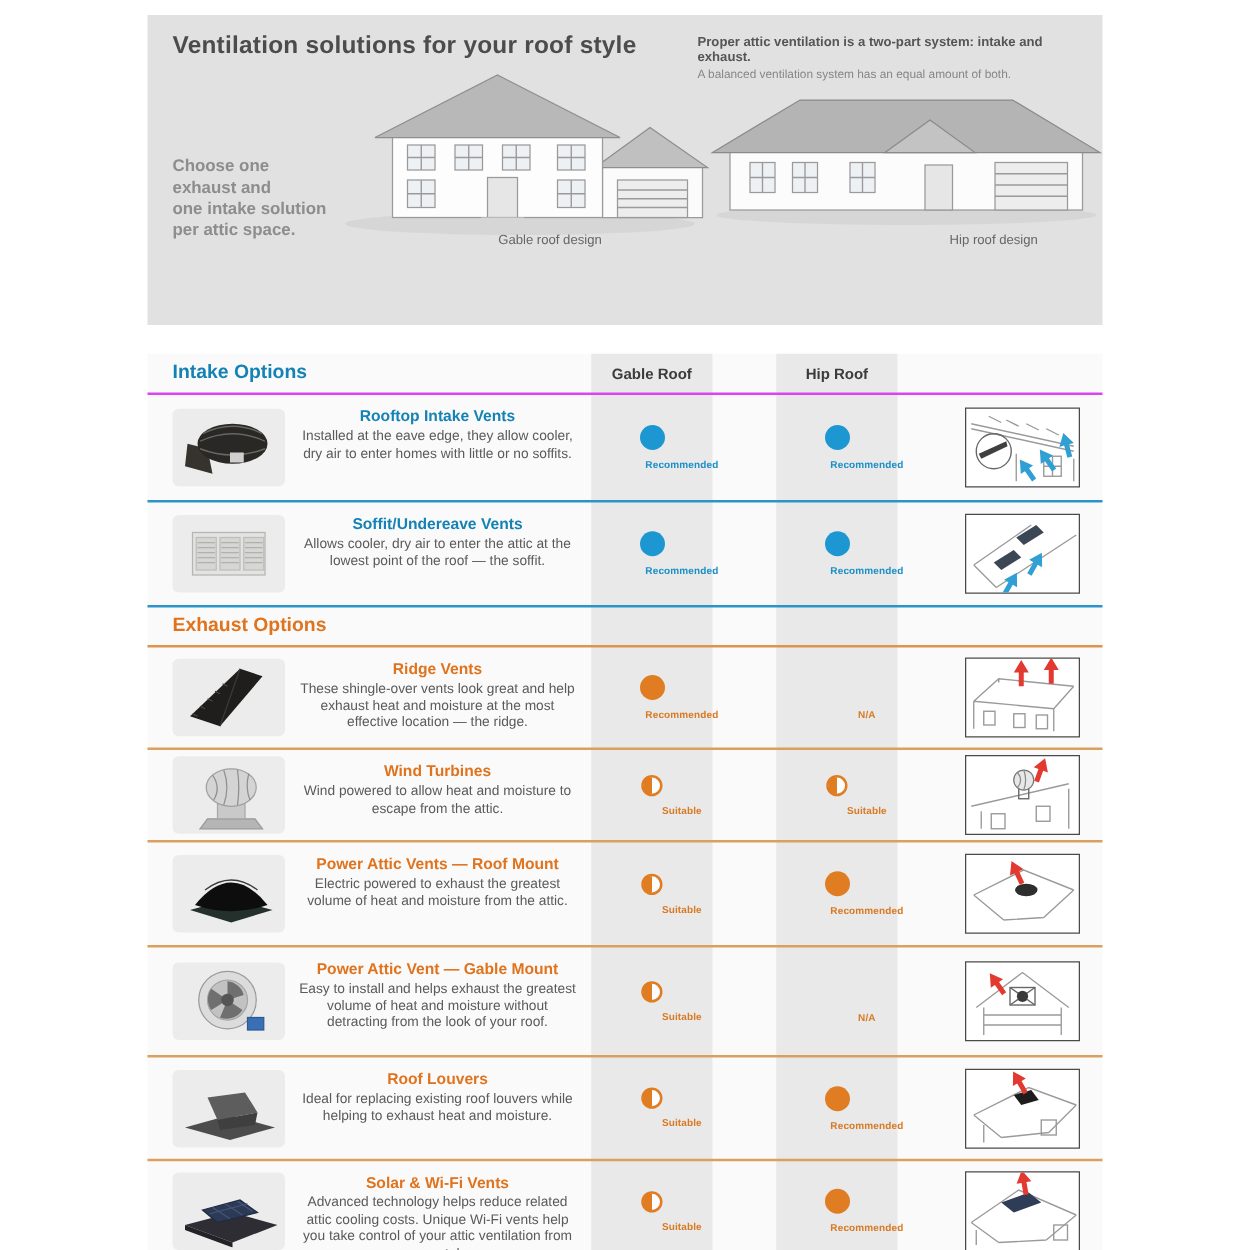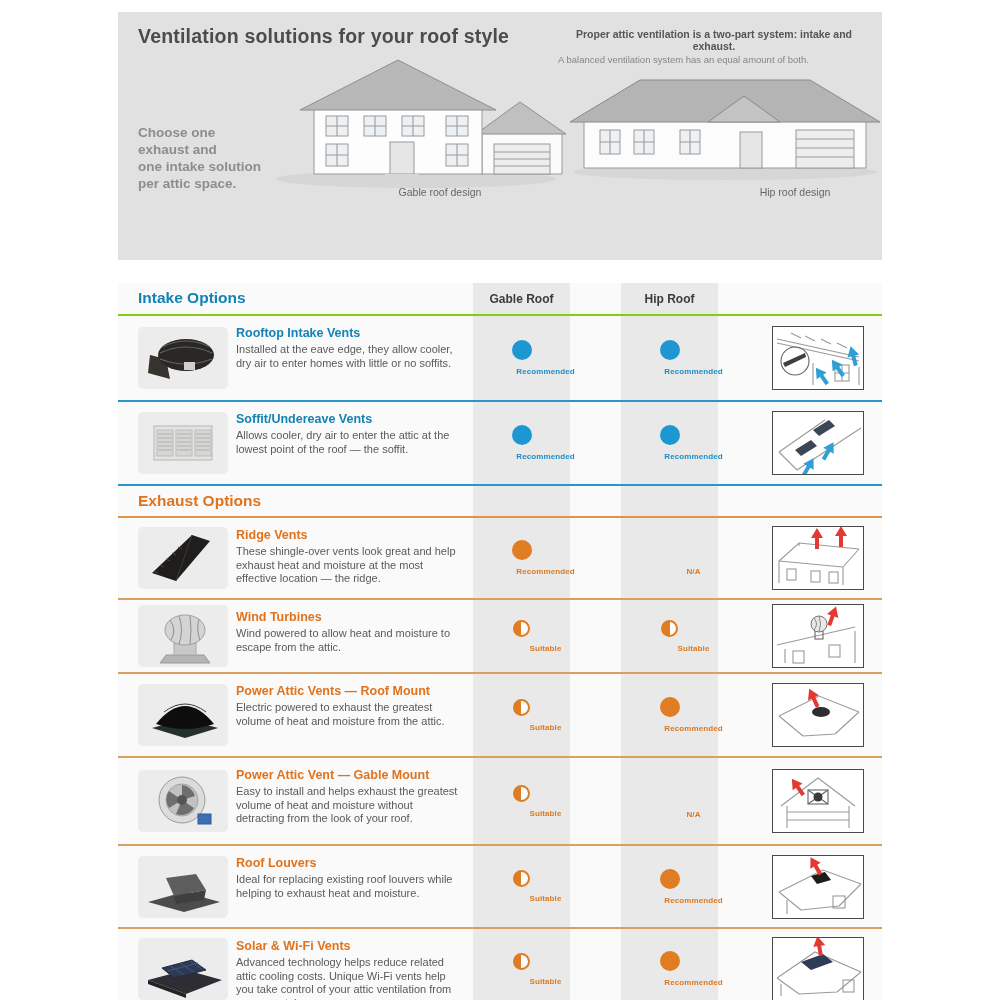--- a/index.html
+++ b/index.html
@@ -11,7 +11,7 @@
   .hero { position: relative; height: 248px; background: #e1e1e1; margin-bottom: 23px; }
   .hero-title { position: absolute; left: 20px; top: 13px; font-size: 19.5px; font-weight: bold; color: #4c4c4c; letter-spacing: .2px; }
   .hero-note { position: absolute; left: 440px; top: 16px; width: 312px; }
-  .hero-note-title { font-size: 10.5px; font-weight: bold; color: #555; text-align: center; }
+  .hero-note-title { font-size: 10.5px; font-weight: bold; color: #555; }
   .hero-note-sub { font-size: 9.5px; color: #868686; margin-top: 2px; }
   .hero-intro { position: absolute; left: 20px; top: 112px; font-size: 13.5px; font-weight: bold; color: #8d8d8d; line-height: 17px; }
   .house-gable { position: absolute; left: 138px; top: 40px; }

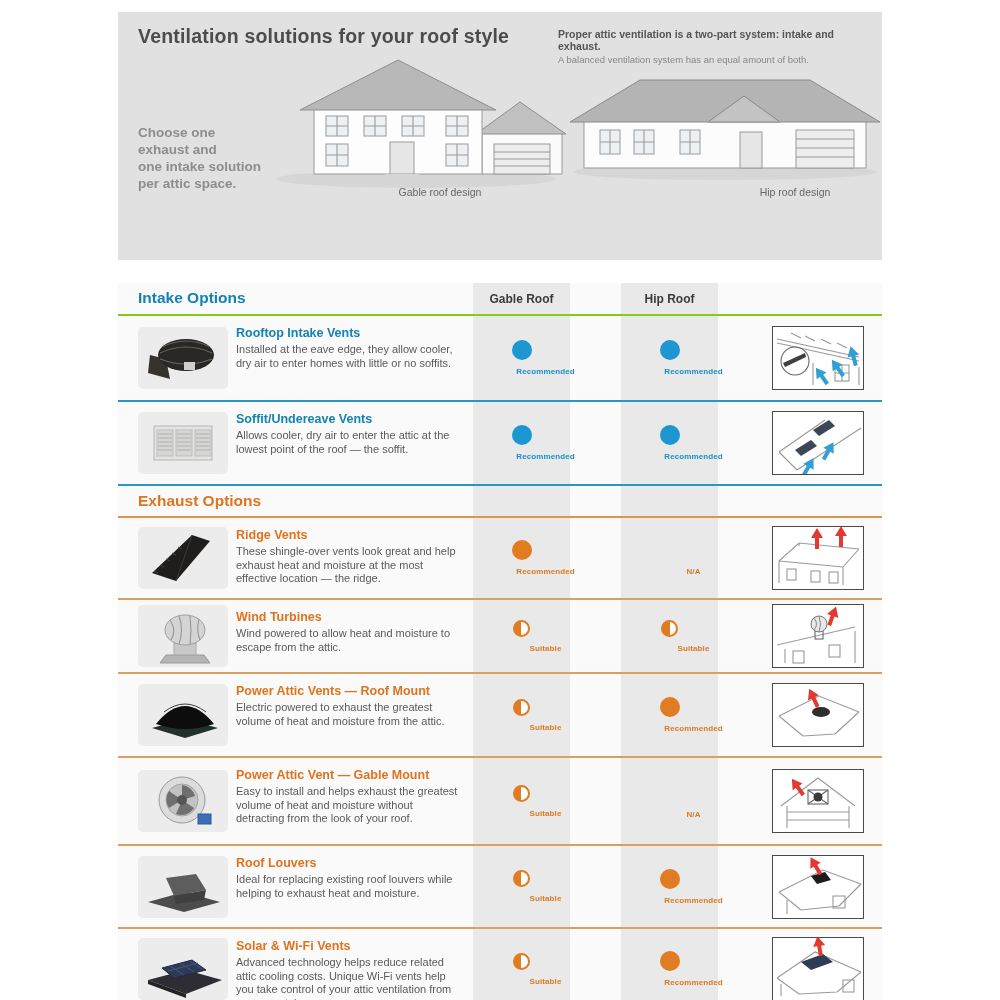--- a/index.html
+++ b/index.html
@@ -28,7 +28,7 @@
 
   .thead { position: relative; height: 33px; }
   .thead .heading { position: absolute; left: 20px; top: 6px; font-size: 15.5px; font-weight: bold; }
-  .thead.intake { border-bottom: 2px solid #84cc16; }
+  .thead.intake { border-bottom: 2px solid #d946ef; }
   .thead.intake .heading { color: #1482b4; }
   .thead.exhaust { height: 32px; border-bottom: 2px solid #df9449; }
   .thead.exhaust .heading { color: #e0731d; }

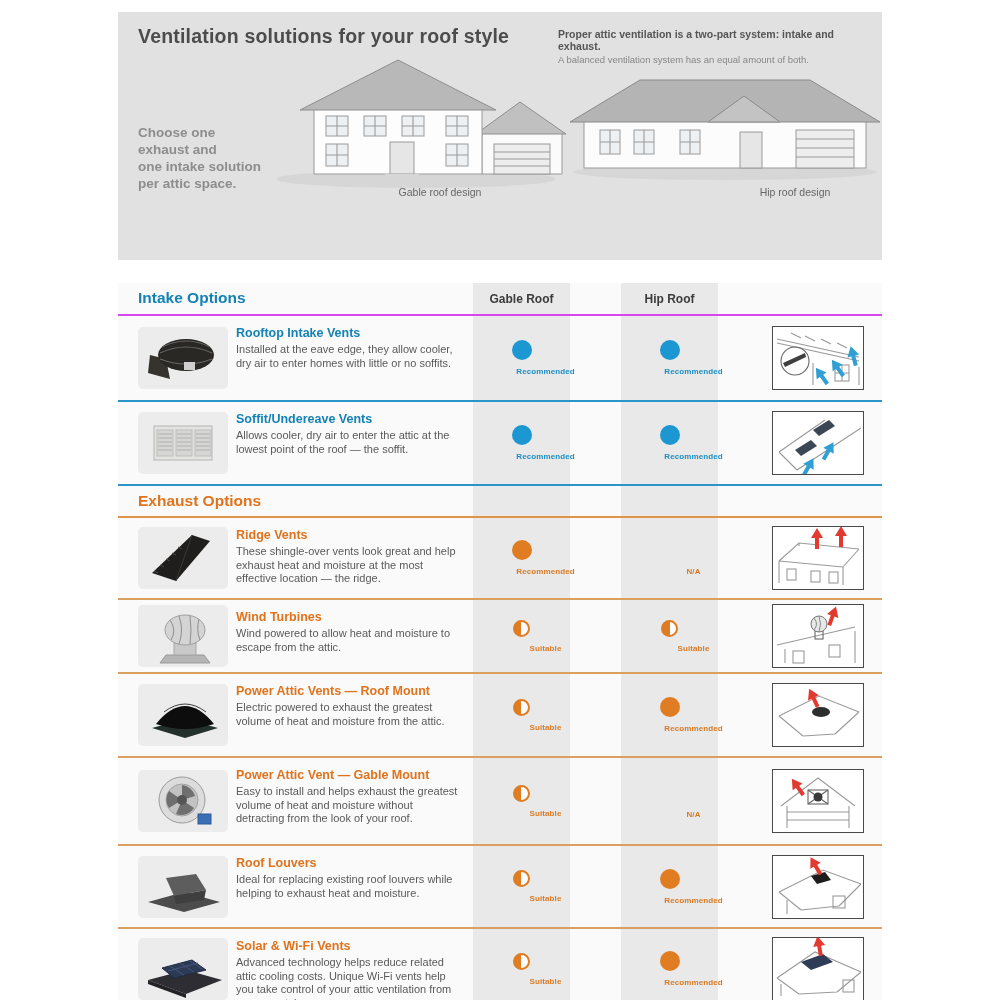--- a/index.html
+++ b/index.html
@@ -43,7 +43,7 @@
 
   .tile { position: absolute; left: 20px; top: 50%; transform: translateY(-50%); width: 90px; height: 62px;
           background: #ececec; border-radius: 5px; display: flex; align-items: center; justify-content: center; }
-  .info { position: absolute; left: 118px; top: 10px; width: 228px; }
+  .info { position: absolute; left: 118px; top: 10px; width: 228px; text-align: center; }
   .rtitle { font-size: 12.5px; font-weight: bold; margin-bottom: 3px; }
   .row.intake .rtitle { color: #1482b4; }
   .row.exhaust .rtitle { color: #e0731d; }

